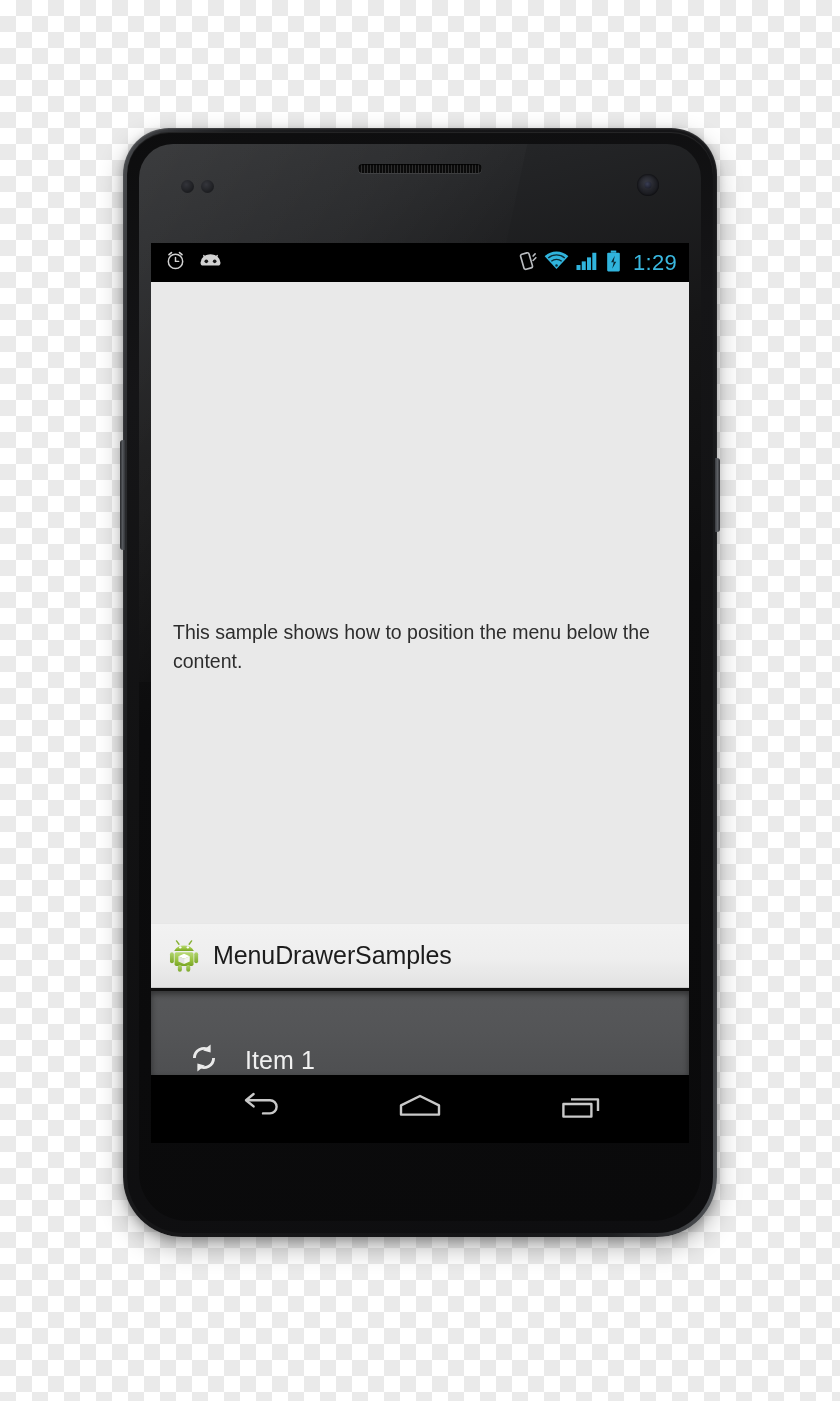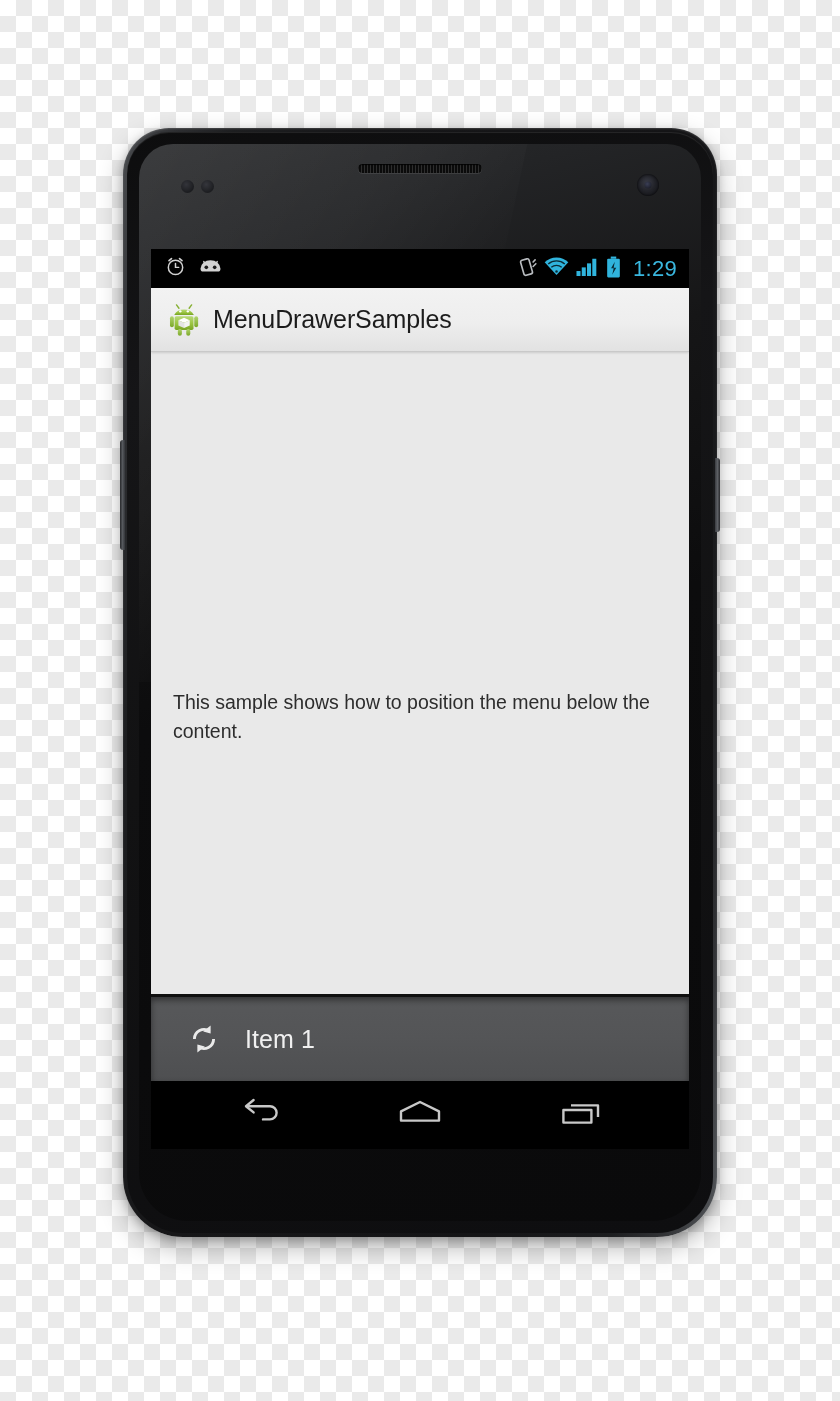--- a/index.html
+++ b/index.html
@@ -116,7 +116,7 @@
   #screen {
     position: absolute;
     left: 151px;
-    top: 249px;
+    top: 243px;
     width: 538px;
     height: 900px;
     background: #e9e9e9;

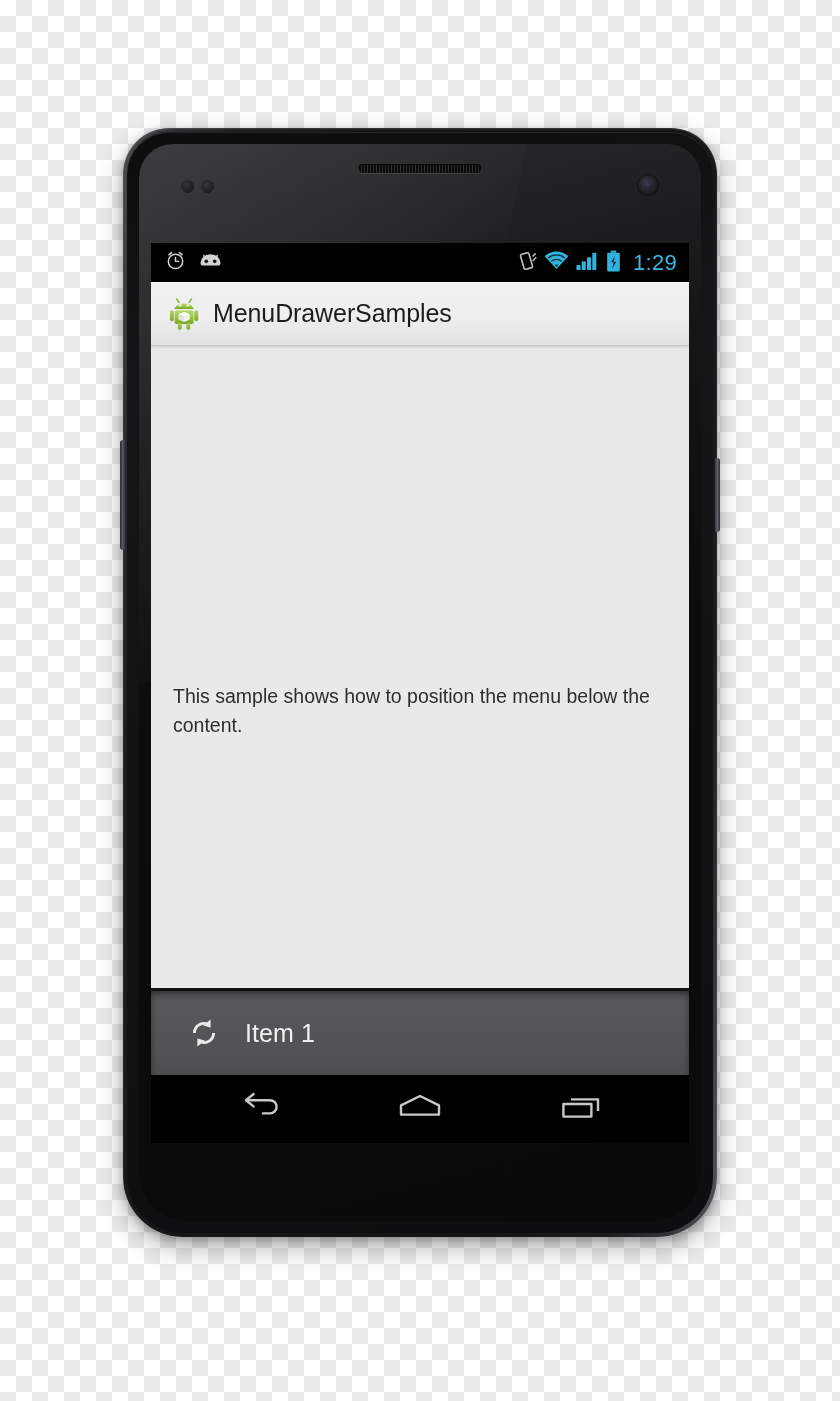--- a/index.html
+++ b/index.html
@@ -322,6 +322,10 @@
       </span>
       <span id="status-clock">1:29</span>
     </div>
+  </div>
+
+  <div id="content-area">
+    <div id="content-text">This sample shows how to position the menu below the content.</div>
   </div>
 
   <div id="action-bar">
@@ -362,10 +366,6 @@
     <span id="app-title">MenuDrawerSamples</span>
   </div>
 
-  <div id="content-area">
-    <div id="content-text">This sample shows how to position the menu below the content.</div>
-  </div>
-
   <div id="menu-bar">
 
     <div class="menu-item">

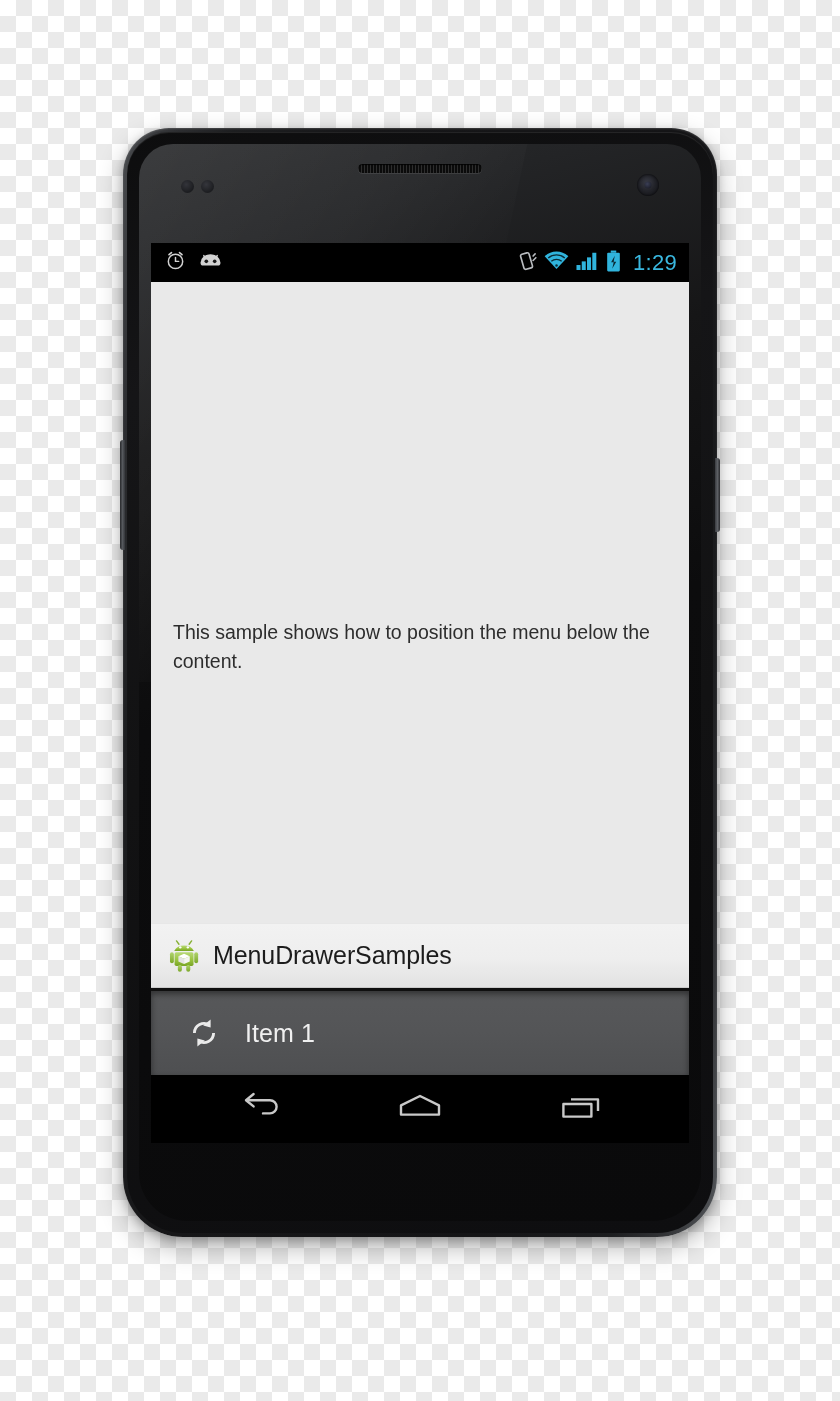--- a/index.html
+++ b/index.html
@@ -207,7 +207,7 @@
   .menu-item {
     flex: 1;
     display: flex;
-    align-items: center;
+    align-items: flex-end;
     padding-left: 36px;
     height: 100%;
     box-sizing: border-box;

